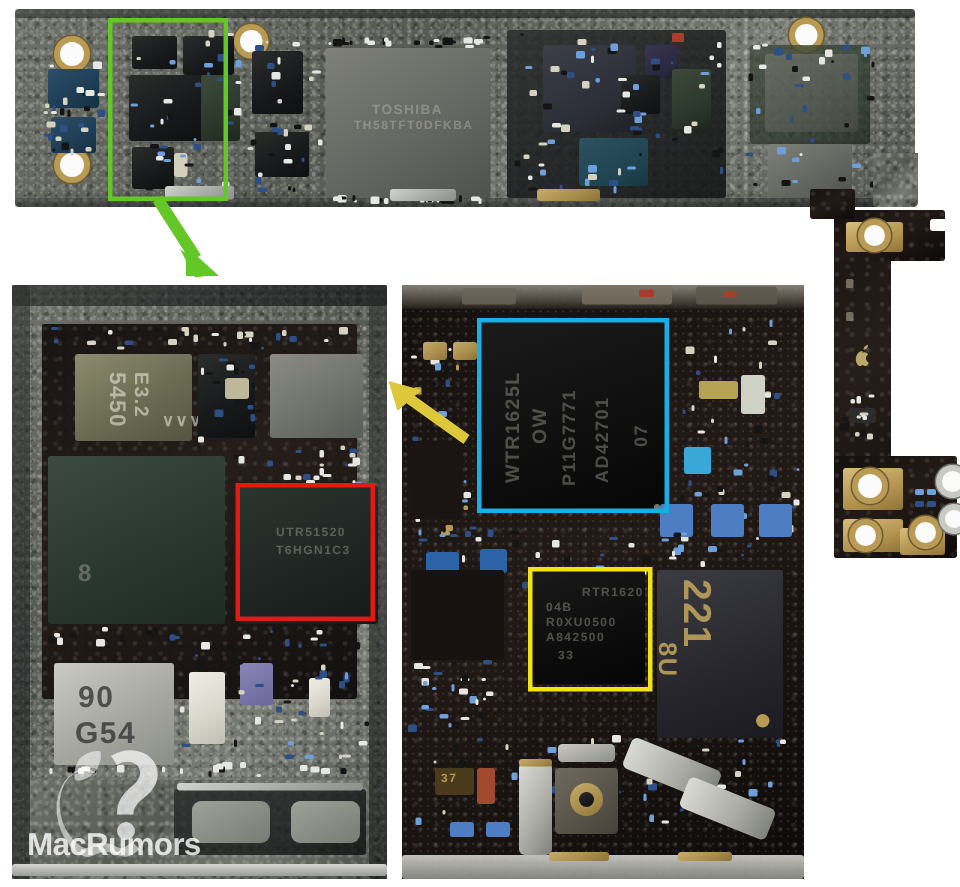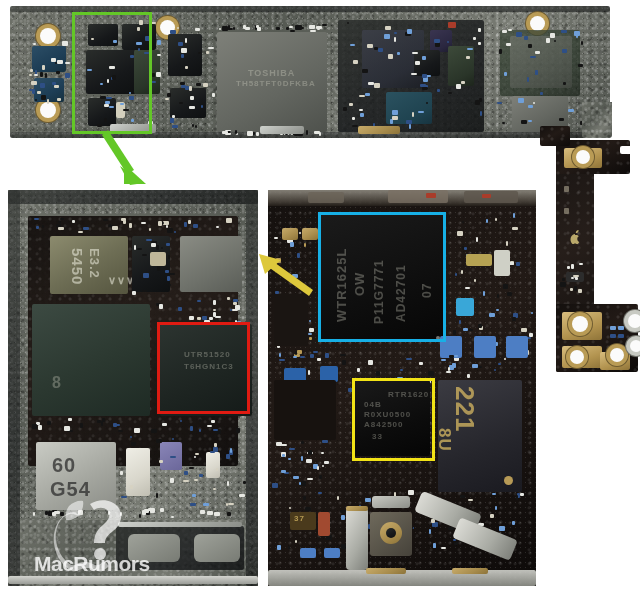--- a/index.html
+++ b/index.html
@@ -480,7 +480,7 @@
       <div class="smd w" style="position: absolute; left: 29.6234px; top: 235.381px; width: 4px; height: 5px;"></div>
       <div class="smd k" style="position: absolute; left: 24.4485px; top: 233.52px; width: 5px; height: 5px;"></div>
       <div class="chip silver" style="position: absolute; left: 28px; top: 252px; width: 80px; height: 68px; background: linear-gradient(150deg, rgb(201, 203, 196), rgb(166, 168, 161) 55%, rgb(139, 141, 135));"></div>
-      <div class="mark " style="left: 44px; top: 264px; font-size: 20px; color: rgba(40, 40, 40, 0.72);">60</div>
+      <div class="mark " style="left: 44px; top: 264px; font-size: 20px; color: rgba(40, 40, 40, 0.72);">90</div>
       <div class="mark " style="left: 42px; top: 288px; font-size: 20px; color: rgba(40, 40, 40, 0.72);">G54</div>
       <div class="chip white" style="position: absolute; left: 118px; top: 258px; width: 24px; height: 48px;"></div>
       <div class="chip purp" style="position: absolute; left: 152px; top: 252px; width: 22px; height: 28px; background: linear-gradient(150deg, rgb(138, 134, 184), rgb(107, 103, 154));"></div>

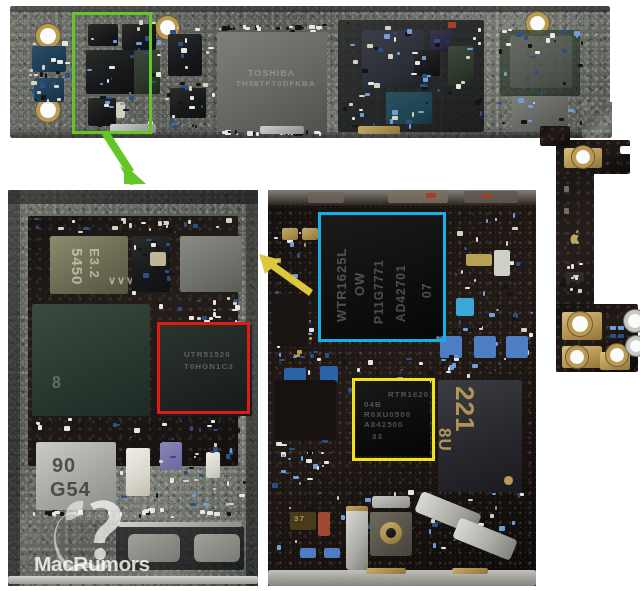--- a/index.html
+++ b/index.html
@@ -551,7 +551,7 @@
 
   <div class="hl red" style="left:157px;top:322px;width:93px;height:92px;"></div>
 
-  <div class="wm" style="left:30px;top:498px;width:130px;height:82px;">
+  <div class="wm" style="left:14px;top:498px;width:130px;height:82px;">
     <svg width="130" height="82" viewBox="0 0 130 82">
 
       <path d="M44 14 c-6 0 -11 4 -15 9 c-4 6 -6 14 -5 22 c1 10 6 19 12 24 c3 3 7 5 10 4

